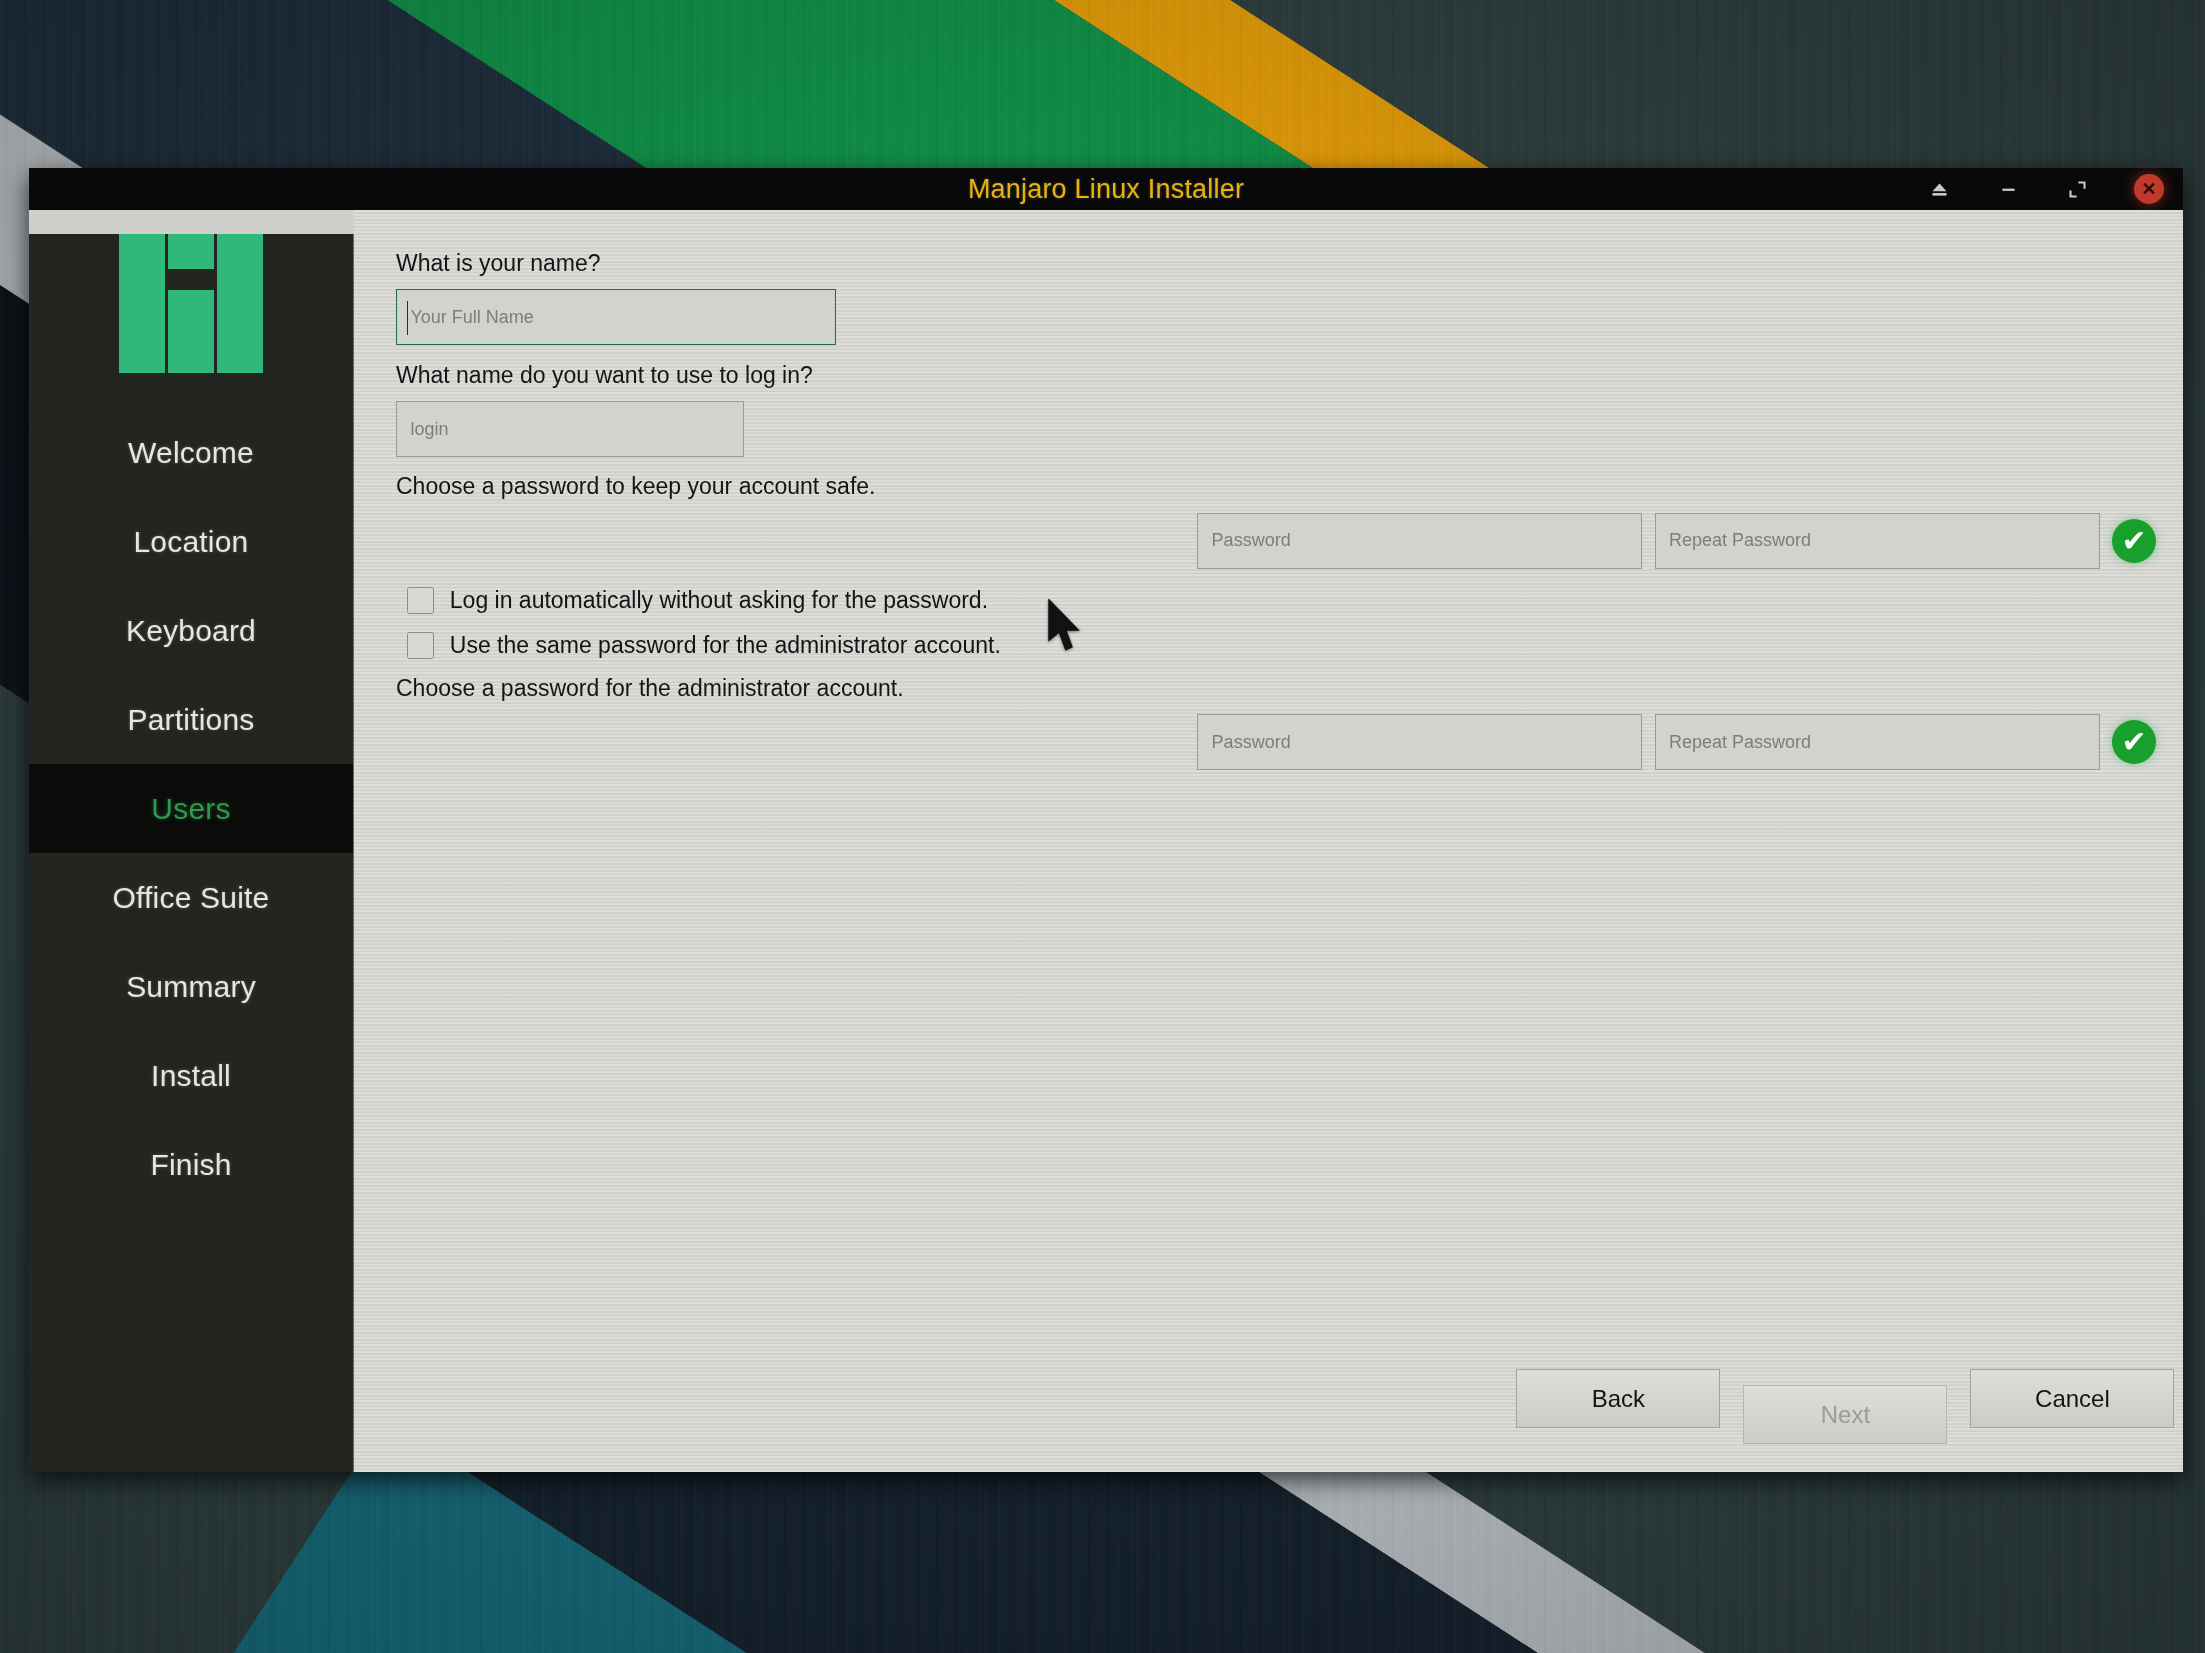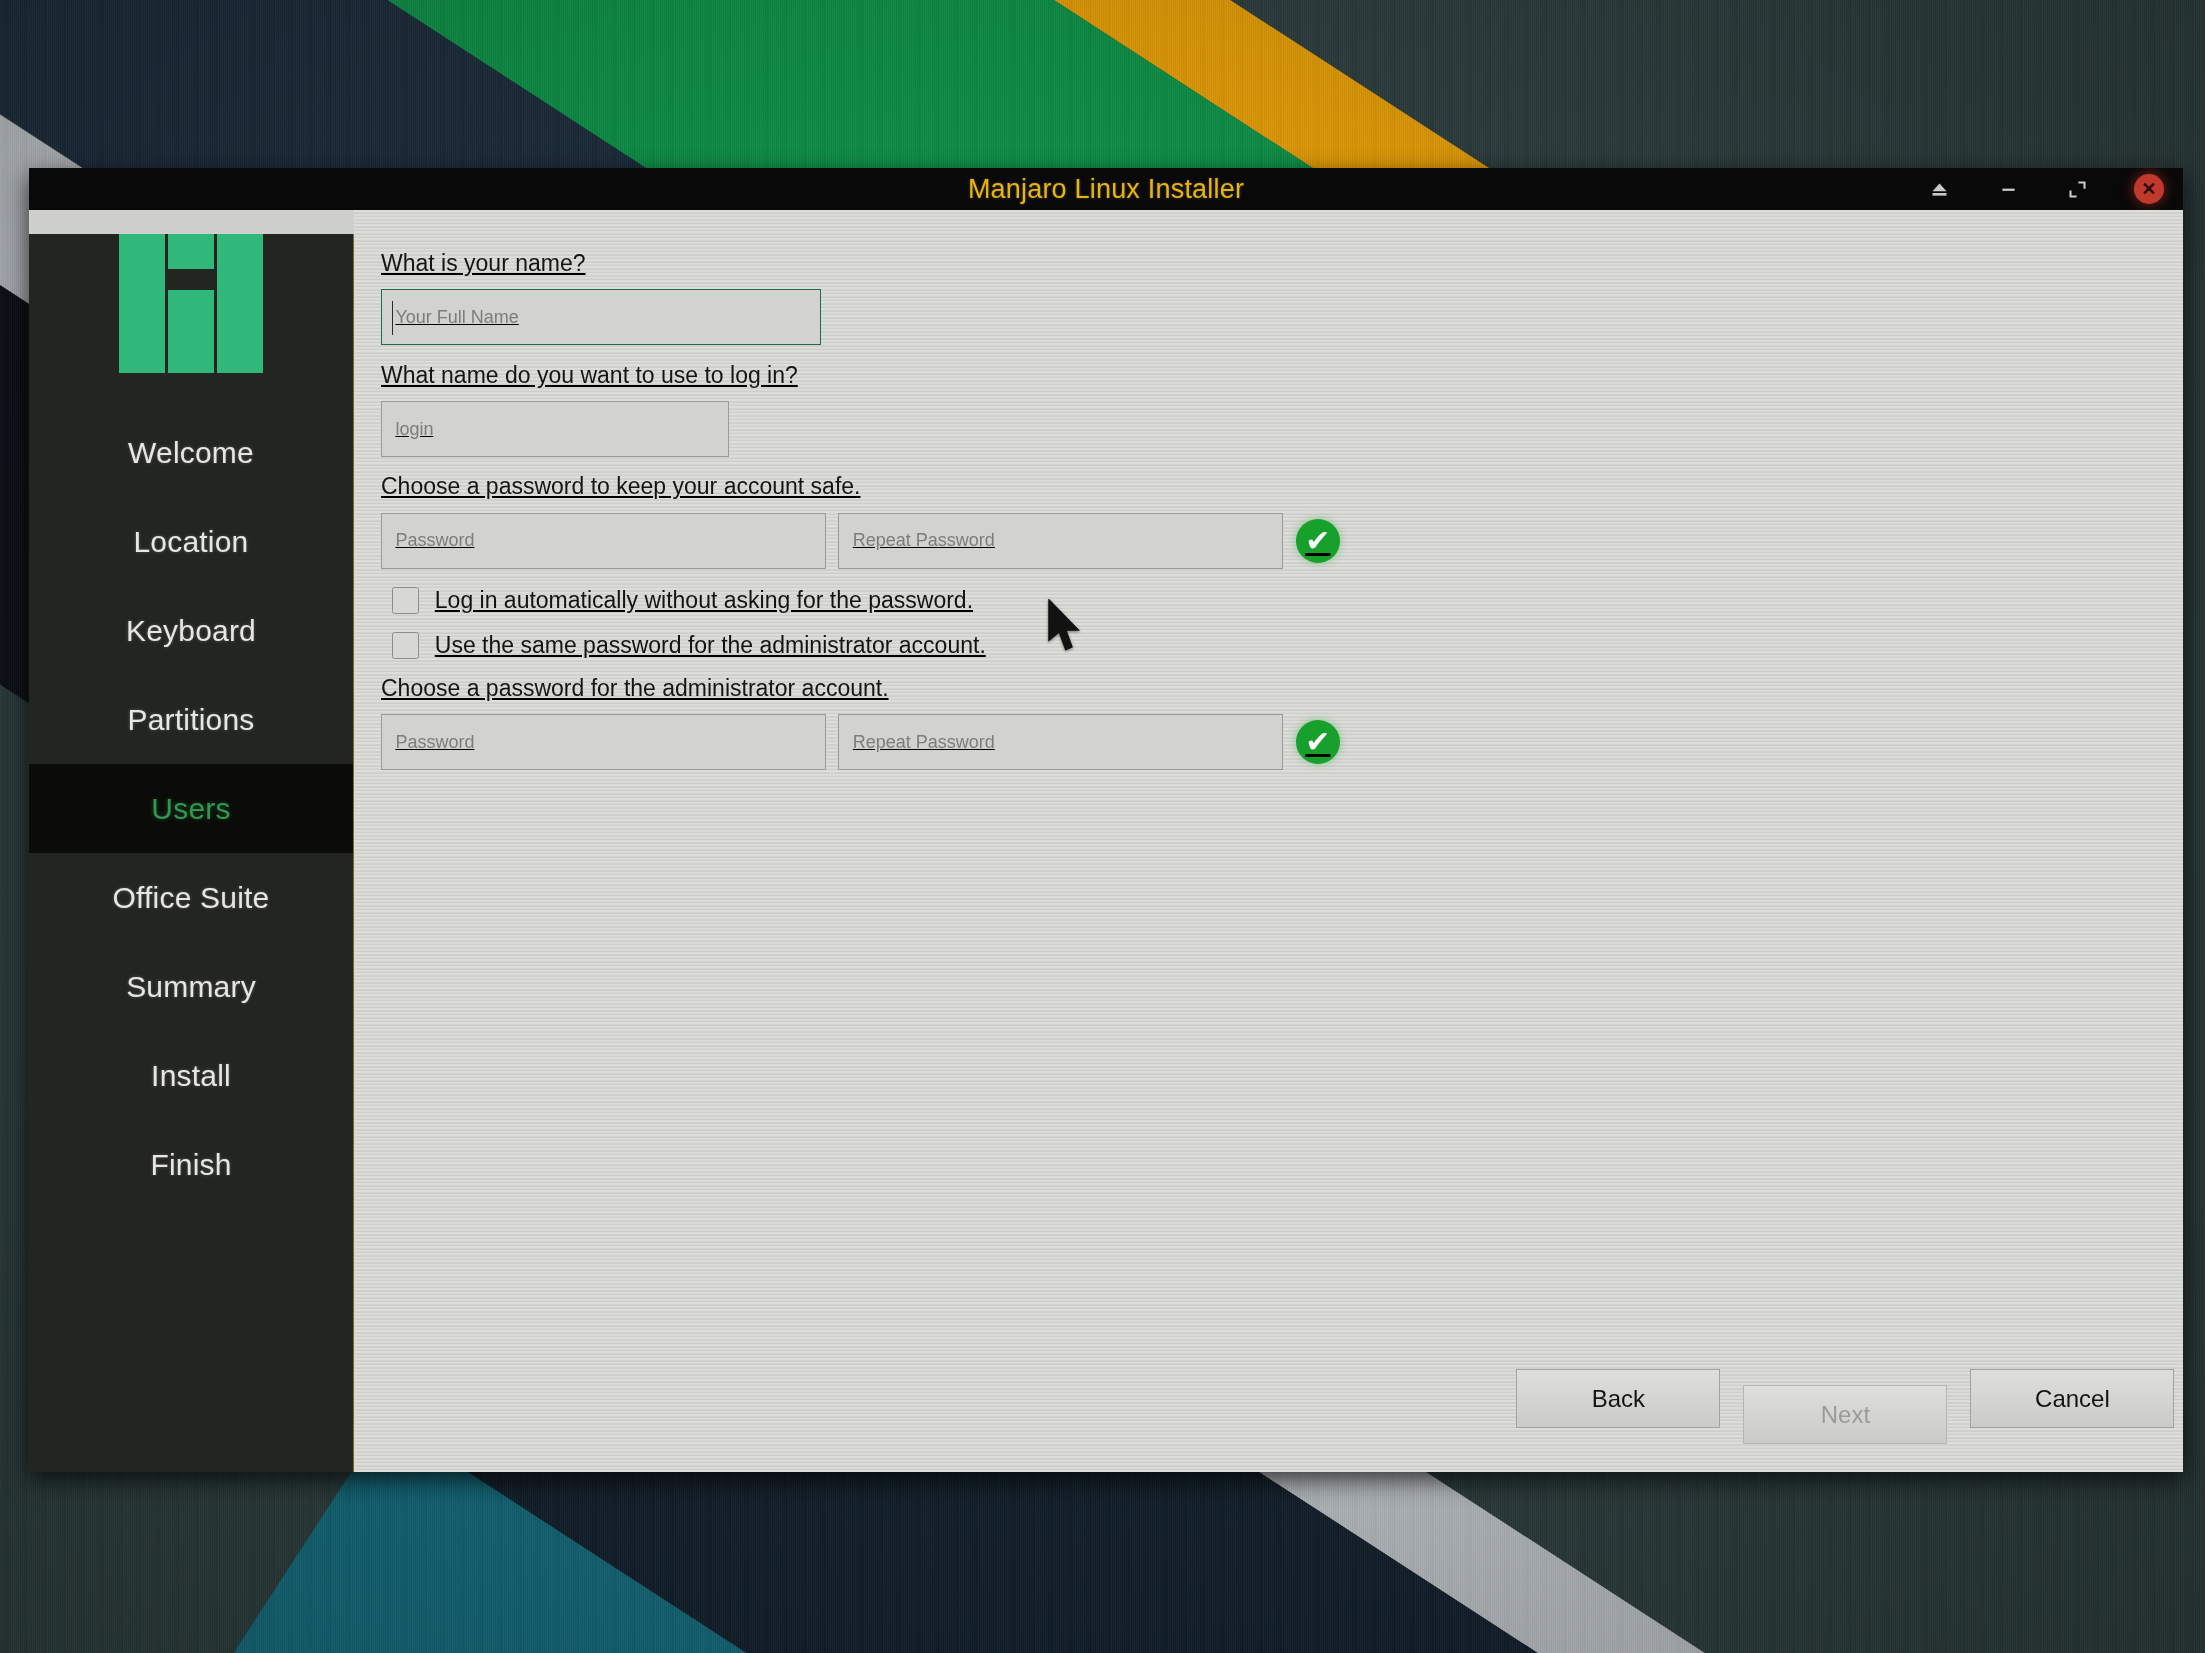--- a/index.html
+++ b/index.html
@@ -162,9 +162,8 @@
        rgba(0,0,0,0.02) 1px, rgba(0,0,0,0.02) 1.4px);
   }
   #form-area {
-    padding-left: 27px;
+    padding-left: 42px;
     padding-right: 27px;
-    text-decoration: underline;
   }
 
   .field-label {

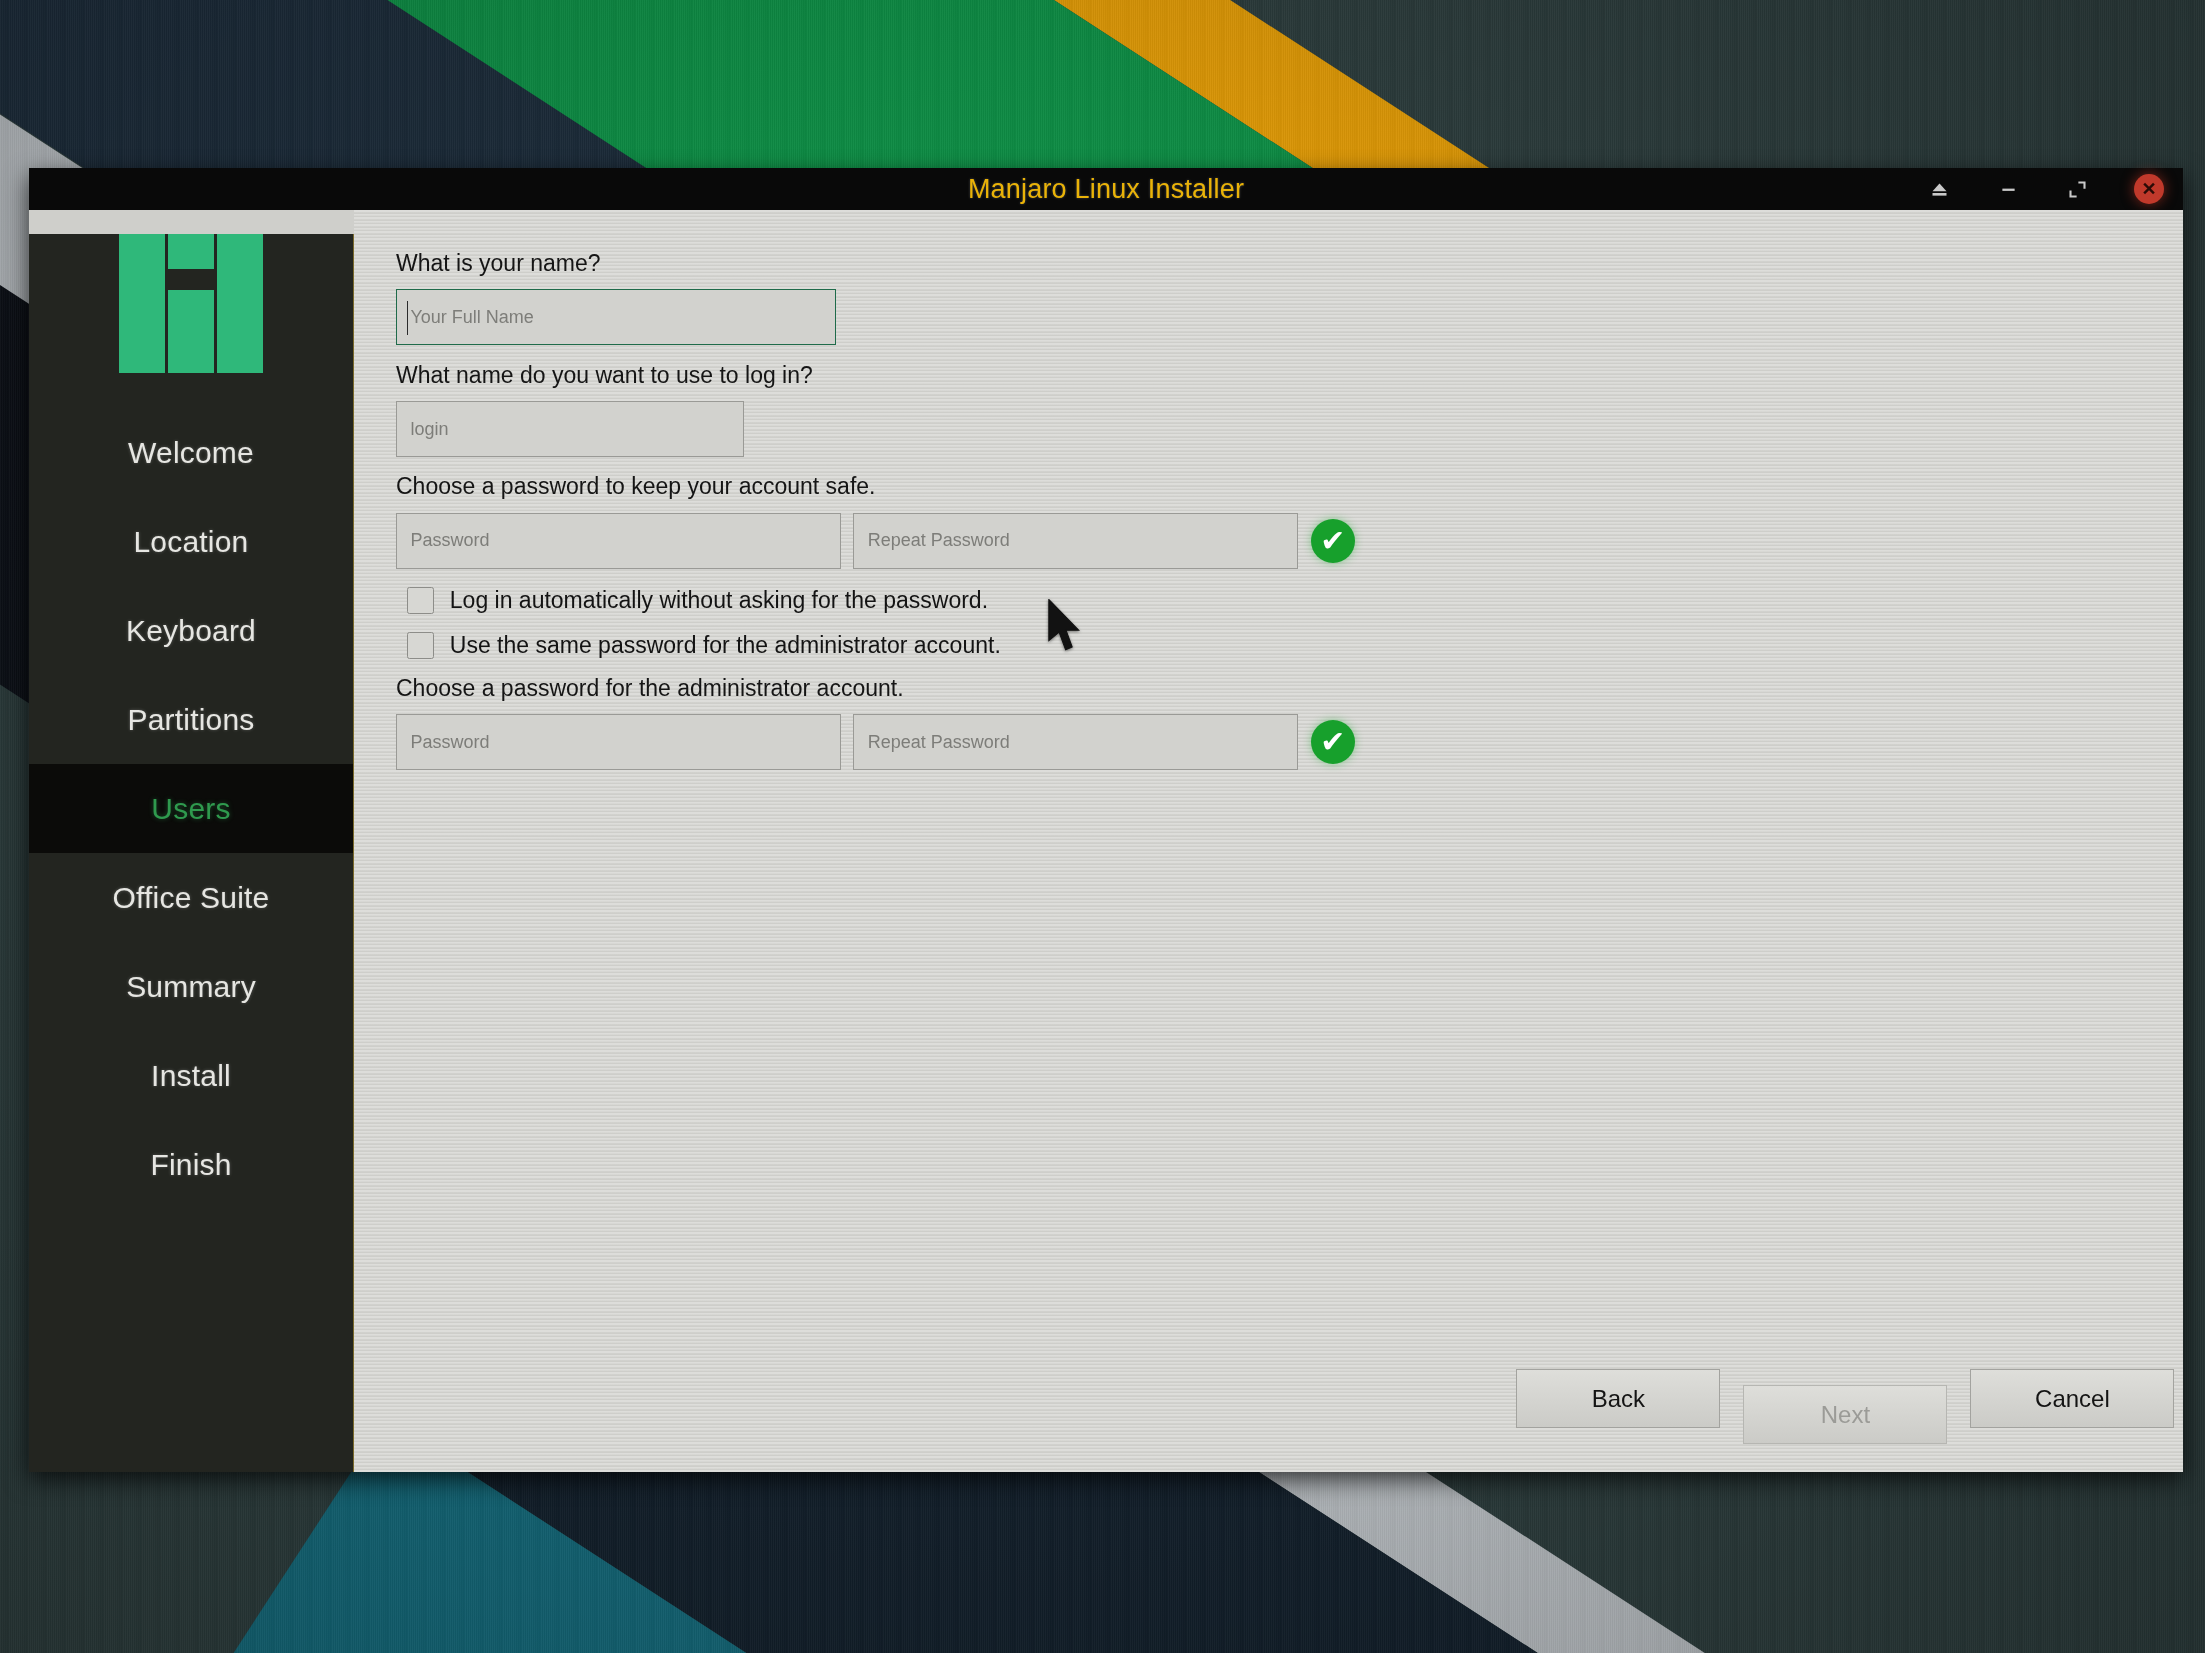--- a/index.html
+++ b/index.html
@@ -205,6 +205,7 @@
     align-items: center;
     gap: 12.4px;
     margin-bottom: 4.8px;
+    justify-content: flex-end;
   }
   .pw-row .text-input { width: 445px; }
   .check-ok {

